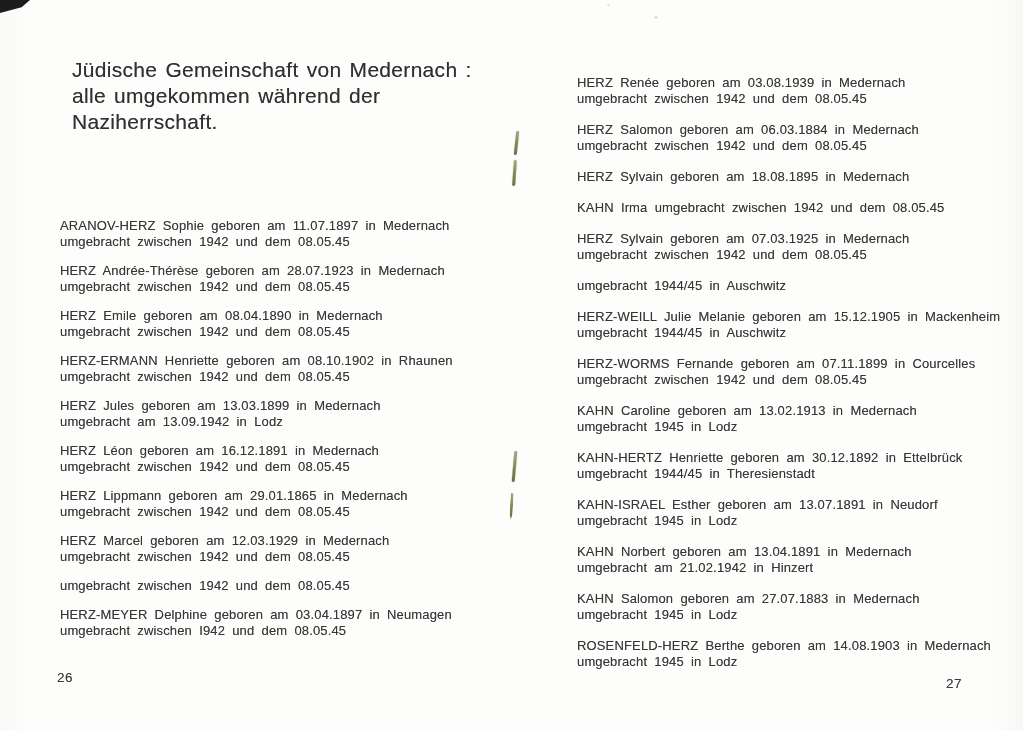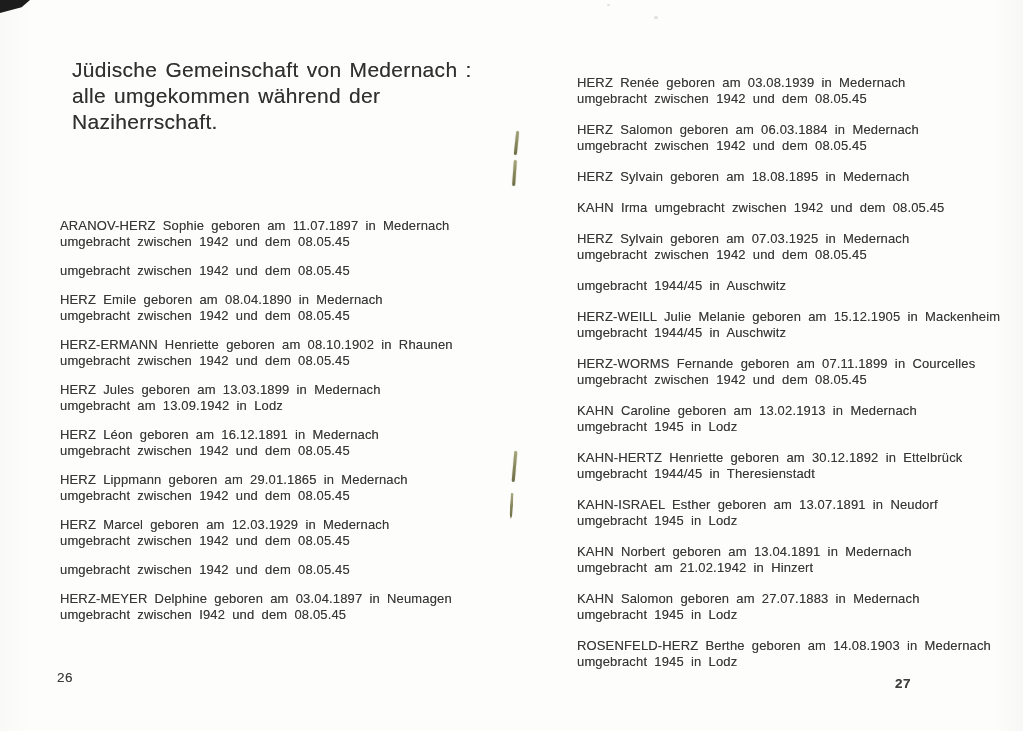--- a/index.html
+++ b/index.html
@@ -93,6 +93,7 @@
           <div class="line">umgebracht zwischen 1942 und dem 08.05.45</div>
         </div>
         <div class="entry">
+          <div class="line">HERZ Andrée-Thérèse geboren am 28.07.1923 in Medernach</div>
           <div class="line">umgebracht zwischen 1942 und dem 08.05.45</div>
         </div>
         <div class="entry">

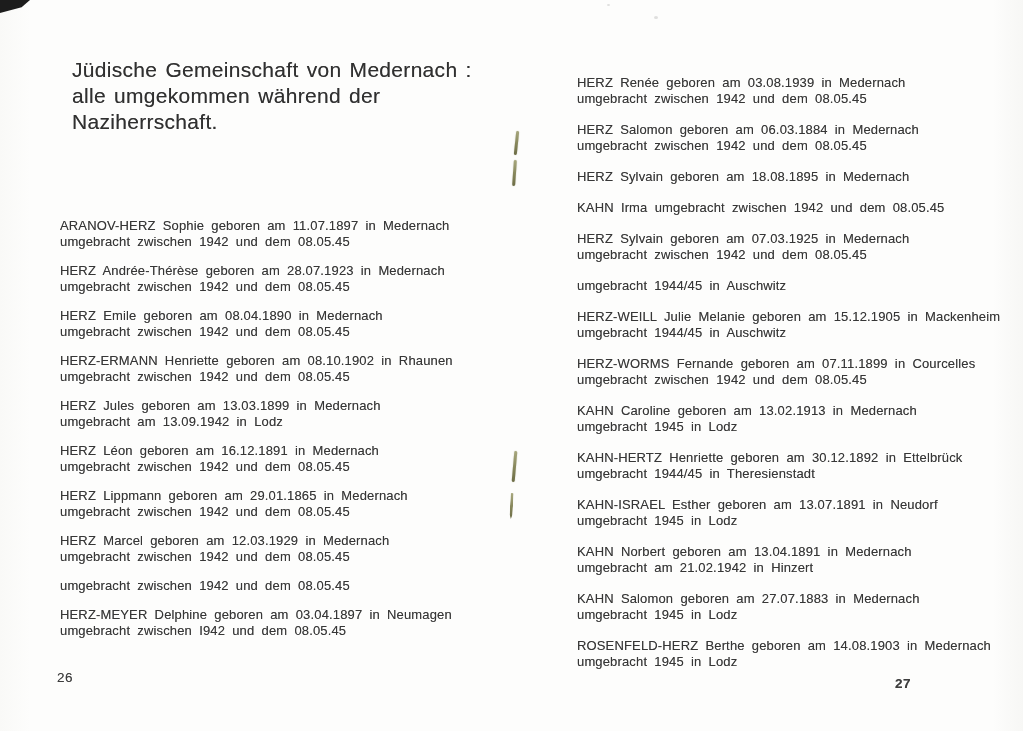--- a/index.html
+++ b/index.html
@@ -54,7 +54,7 @@
     text-shadow:0 0 .5px rgba(55,55,55,.5);
   }
   .pagenum.pn-left{left:57px;top:670px;}
-  .pagenum.pn-right{left:895px;top:676px;font-weight:bold;}
+  .pagenum.pn-right{left:946px;top:676px;}
 
   
   .stitch{position:absolute;}

